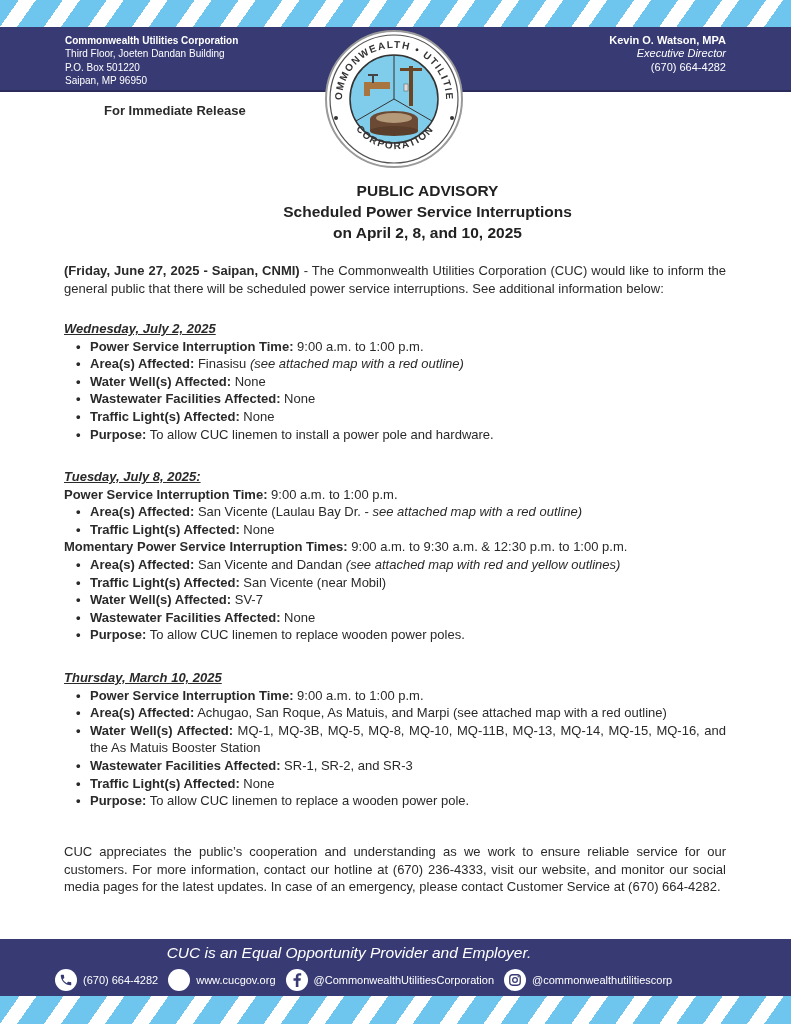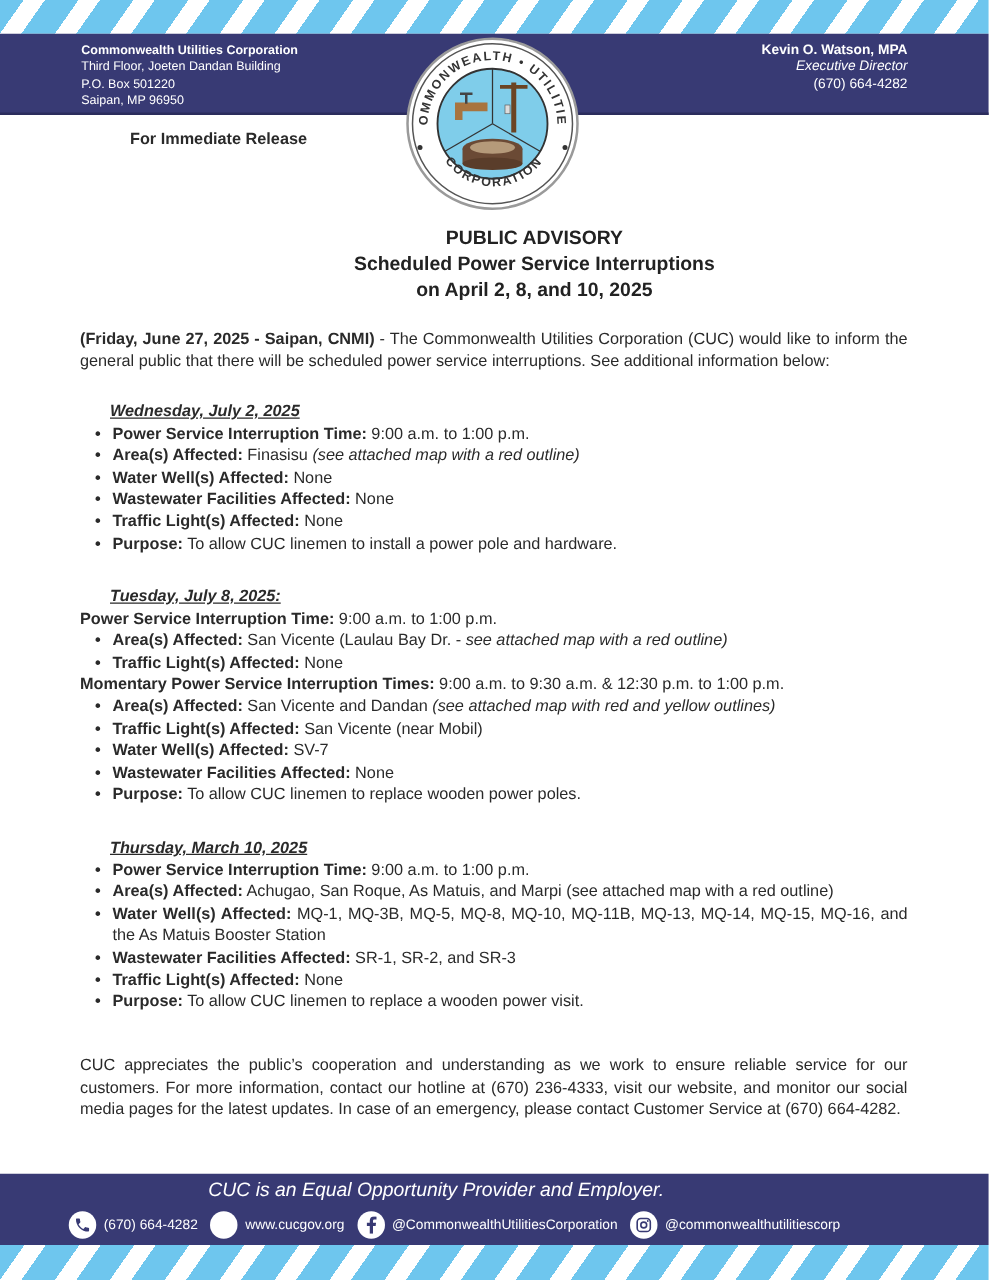--- a/index.html
+++ b/index.html
@@ -50,7 +50,7 @@
   .intro { top: 262px; text-align: justify; }
   .intro b { font-weight: bold; }
   .day-head {
-    font-weight: bold; font-style: italic; text-decoration: underline; margin-left: 24px;
+    font-weight: bold; font-style: italic; text-decoration: underline;
   }
   .section-1 { top: 320px; }
   .section-2 { top: 468px; }

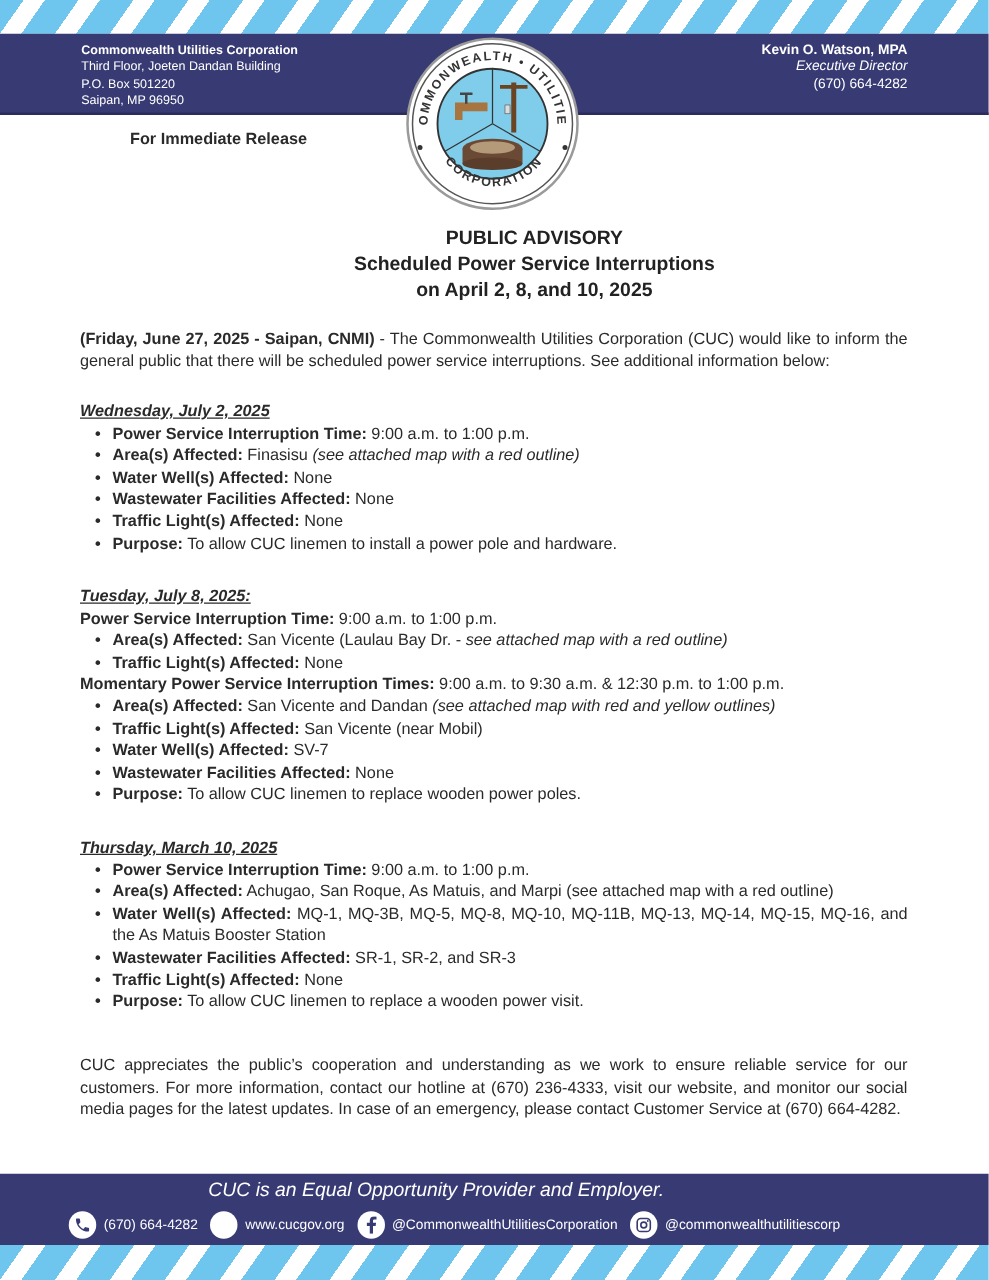--- a/index.html
+++ b/index.html
@@ -185,7 +185,7 @@
     <li><span class="lbl">Water Well(s) Affected:</span><span> MQ-1, MQ-3B, MQ-5, MQ-8, MQ-10, MQ-11B, MQ-13, MQ-14, MQ-15, MQ-16, and the As Matuis Booster Station</span></li>
     <li><span class="lbl">Wastewater Facilities Affected:</span><span> SR-1, SR-2, and SR-3</span></li>
     <li><span class="lbl">Traffic Light(s) Affected:</span><span> None</span></li>
-    <li><span class="lbl">Purpose:</span><span> To allow CUC linemen to replace a wooden power visit.</span></li>
+    <li><span class="lbl">Purpose:</span><span> To allow CUC linemen to replace a wooden power pole.</span></li>
   </ul>
 </div>
 

